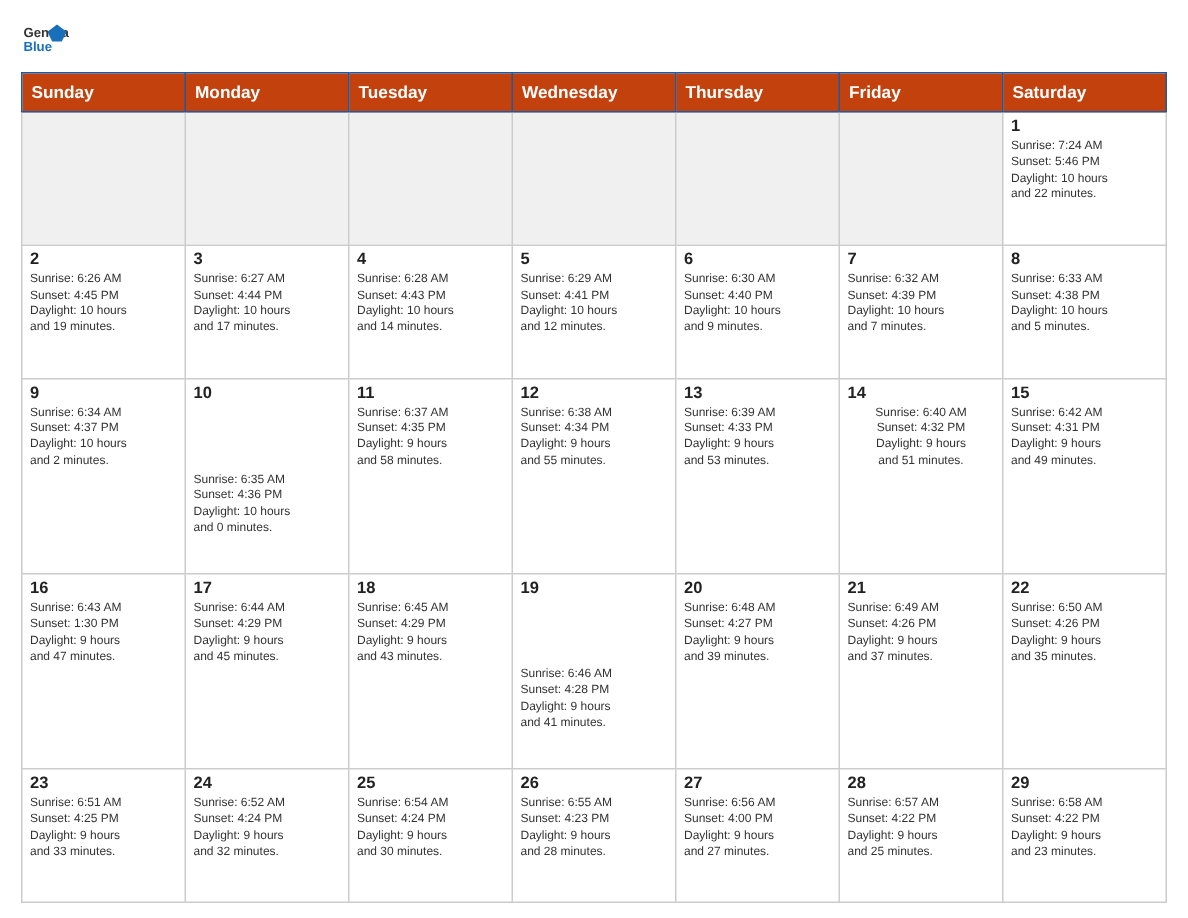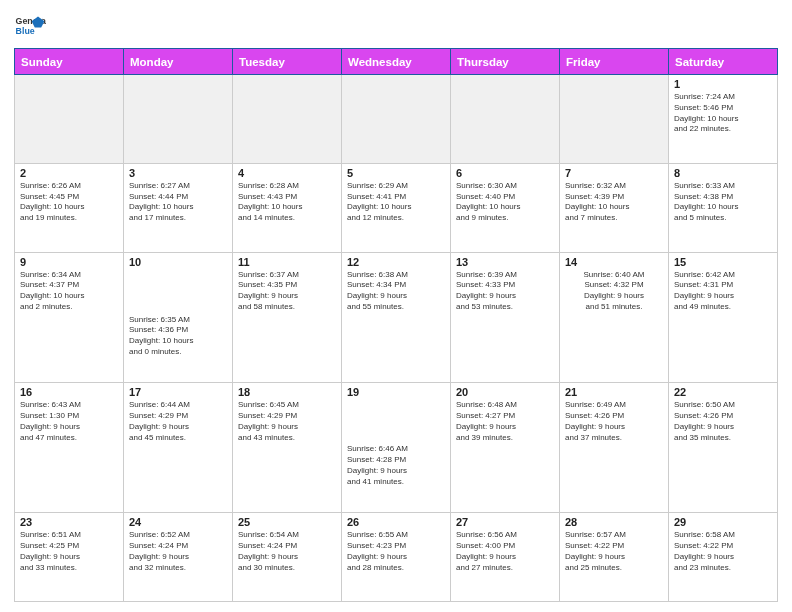--- a/index.html
+++ b/index.html
@@ -54,7 +54,7 @@
       table-layout: fixed;
     }
     .calendar th {
-      background: #d946ef;
+      background: #c2410c;
       color: #fff;
       font-size: 11.5px;
       font-weight: bold;

